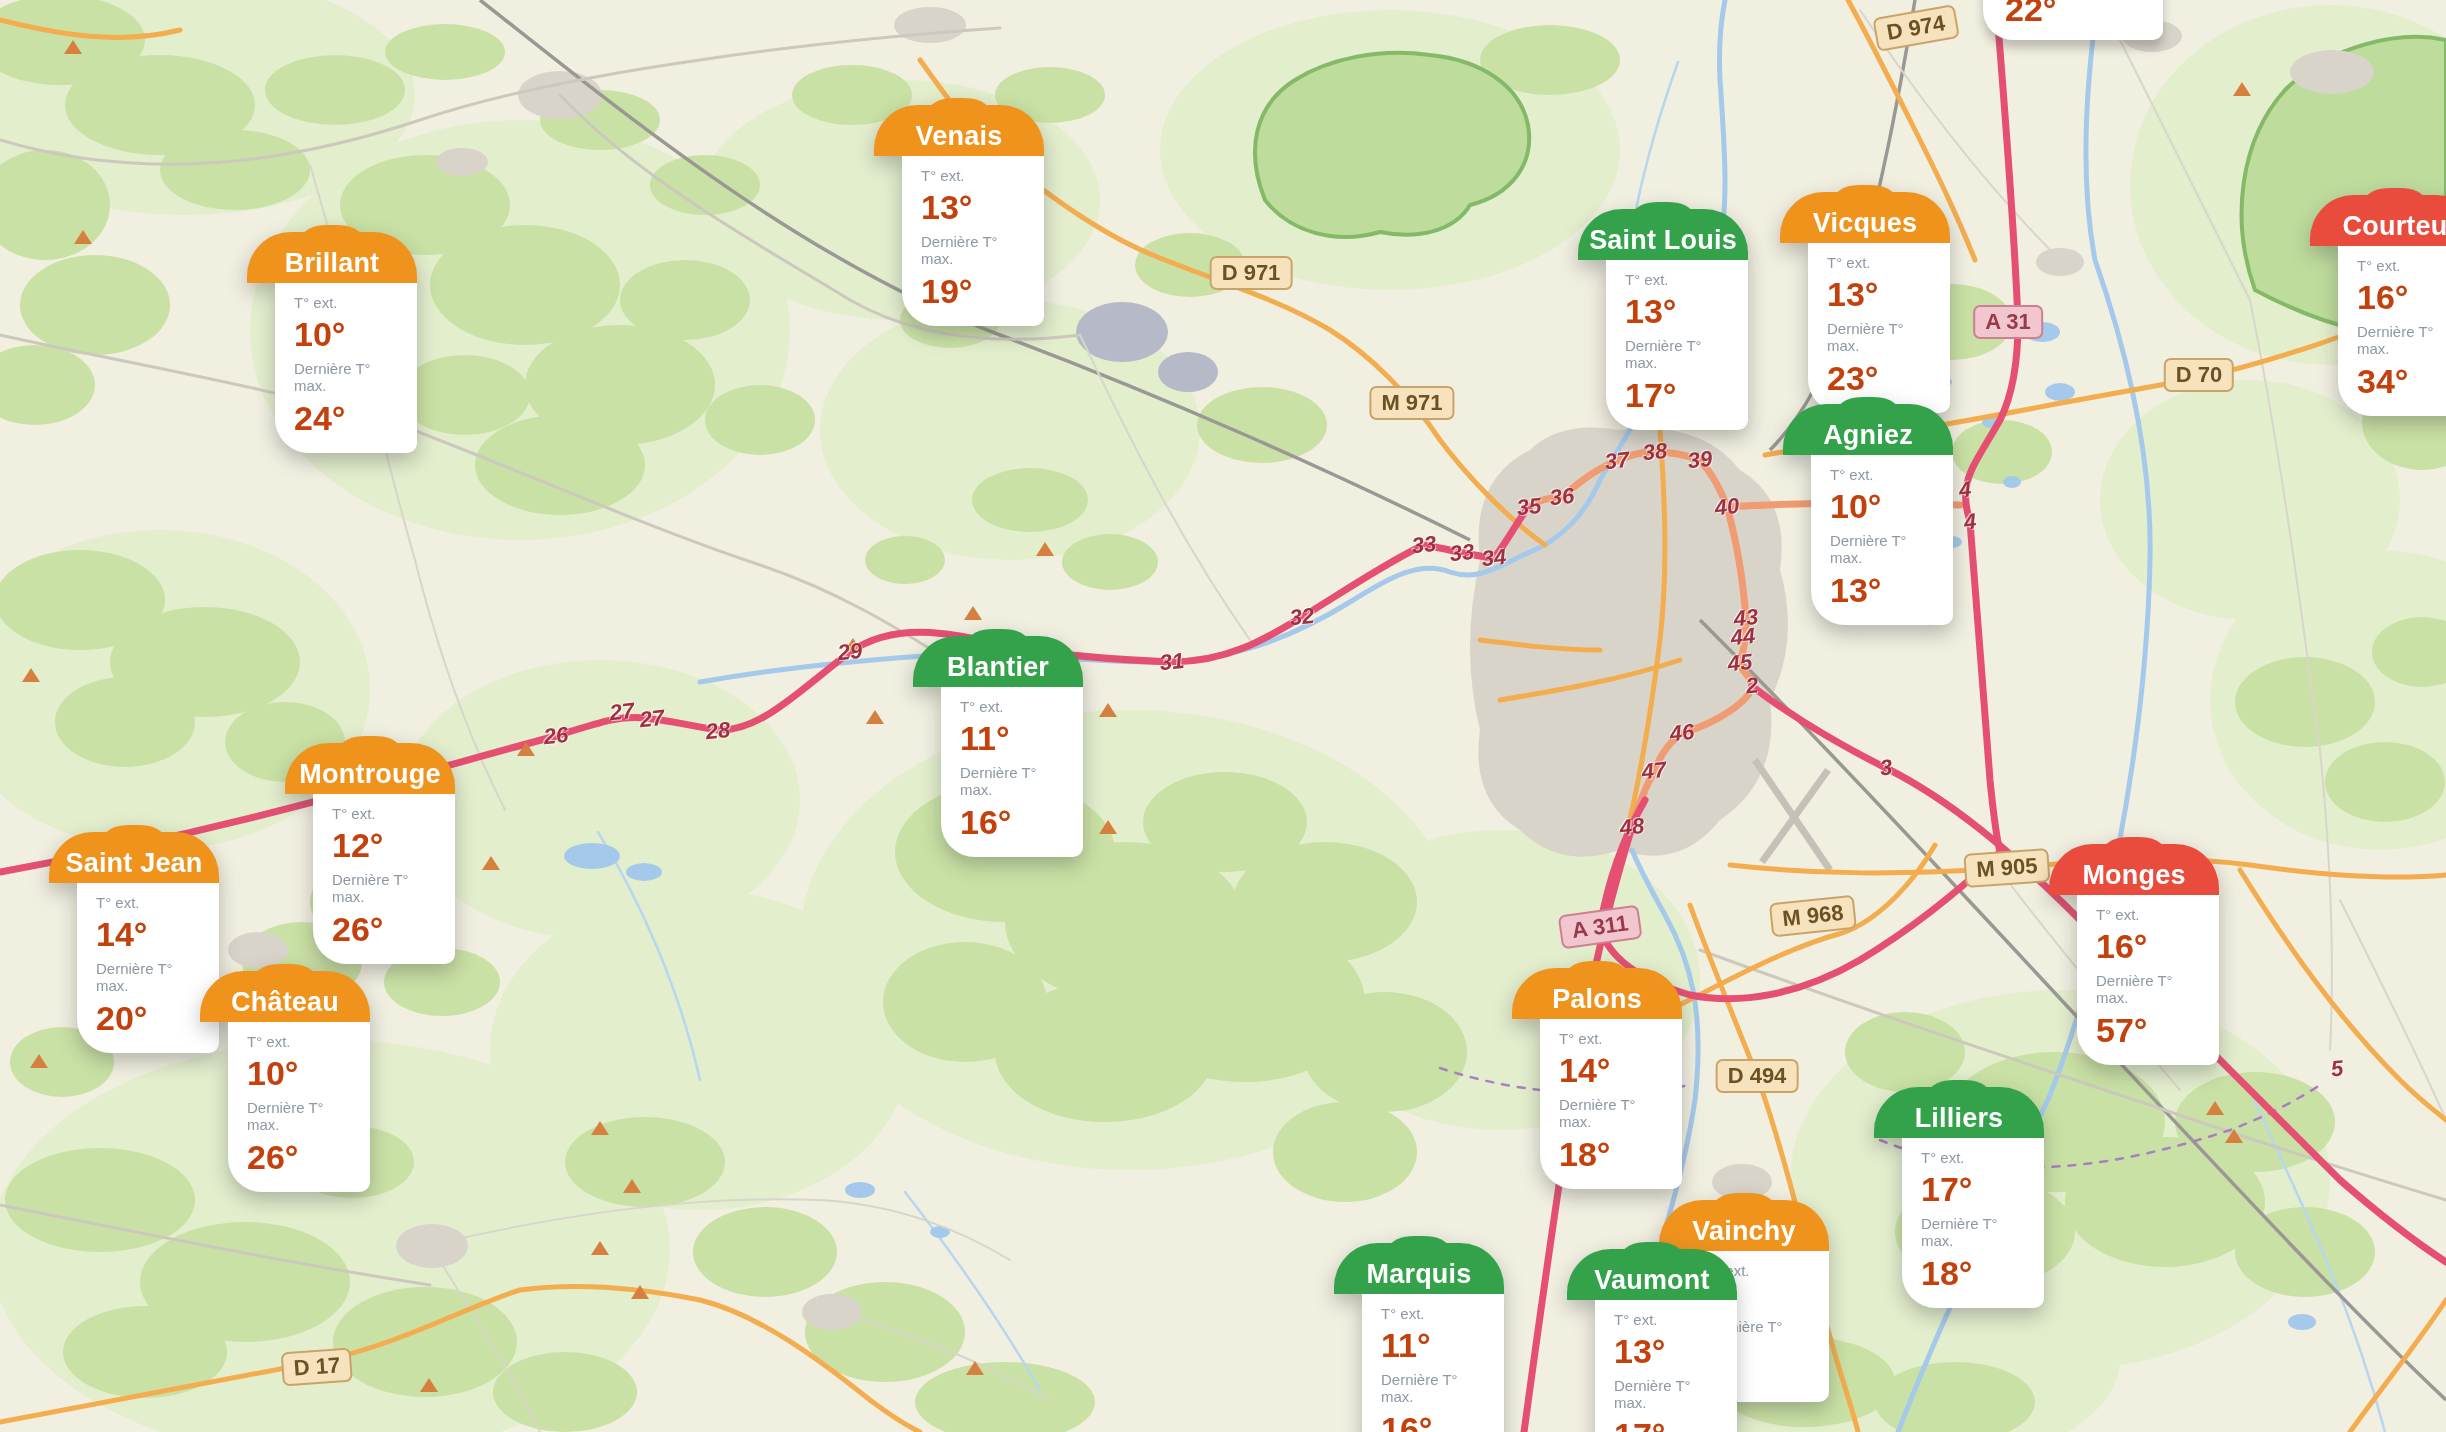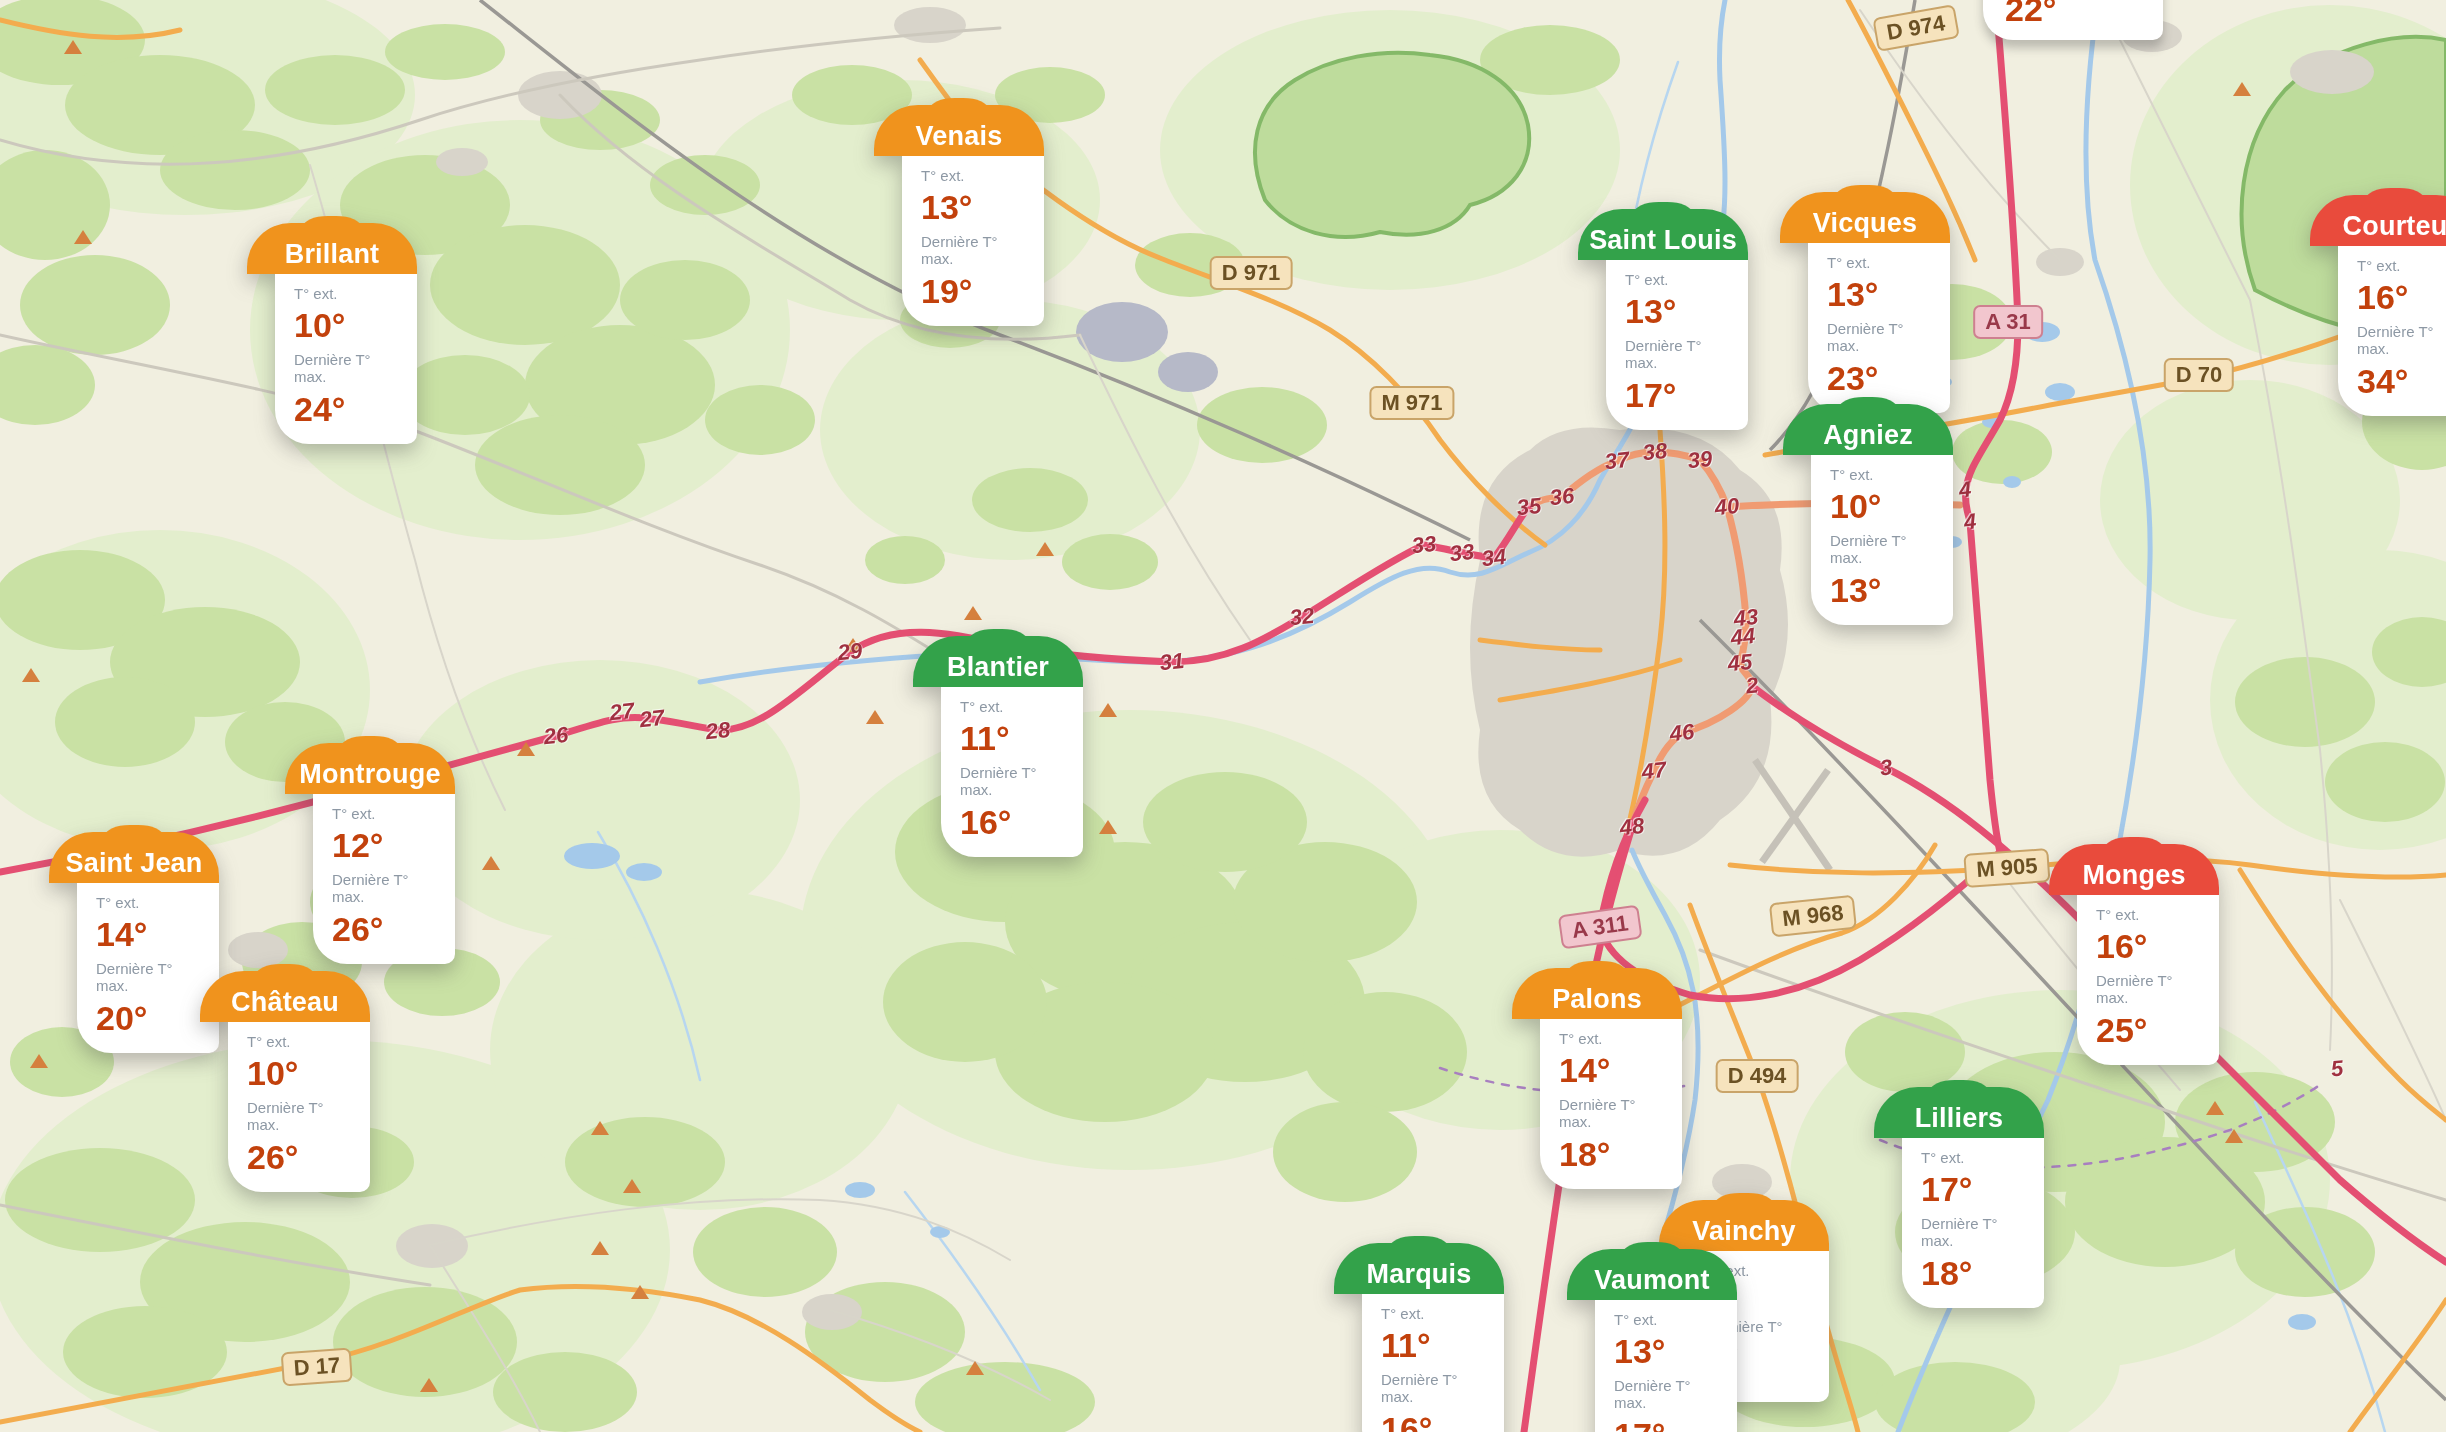--- a/index.html
+++ b/index.html
@@ -343,7 +343,7 @@
     </div>
   </div>
 
-  <div class="card t-orange" style="left:247px;top:223px">
+  <div class="card t-orange" style="left:247px;top:232px">
     <div class="card-header">
         <span>Brillant</span>
       </div>

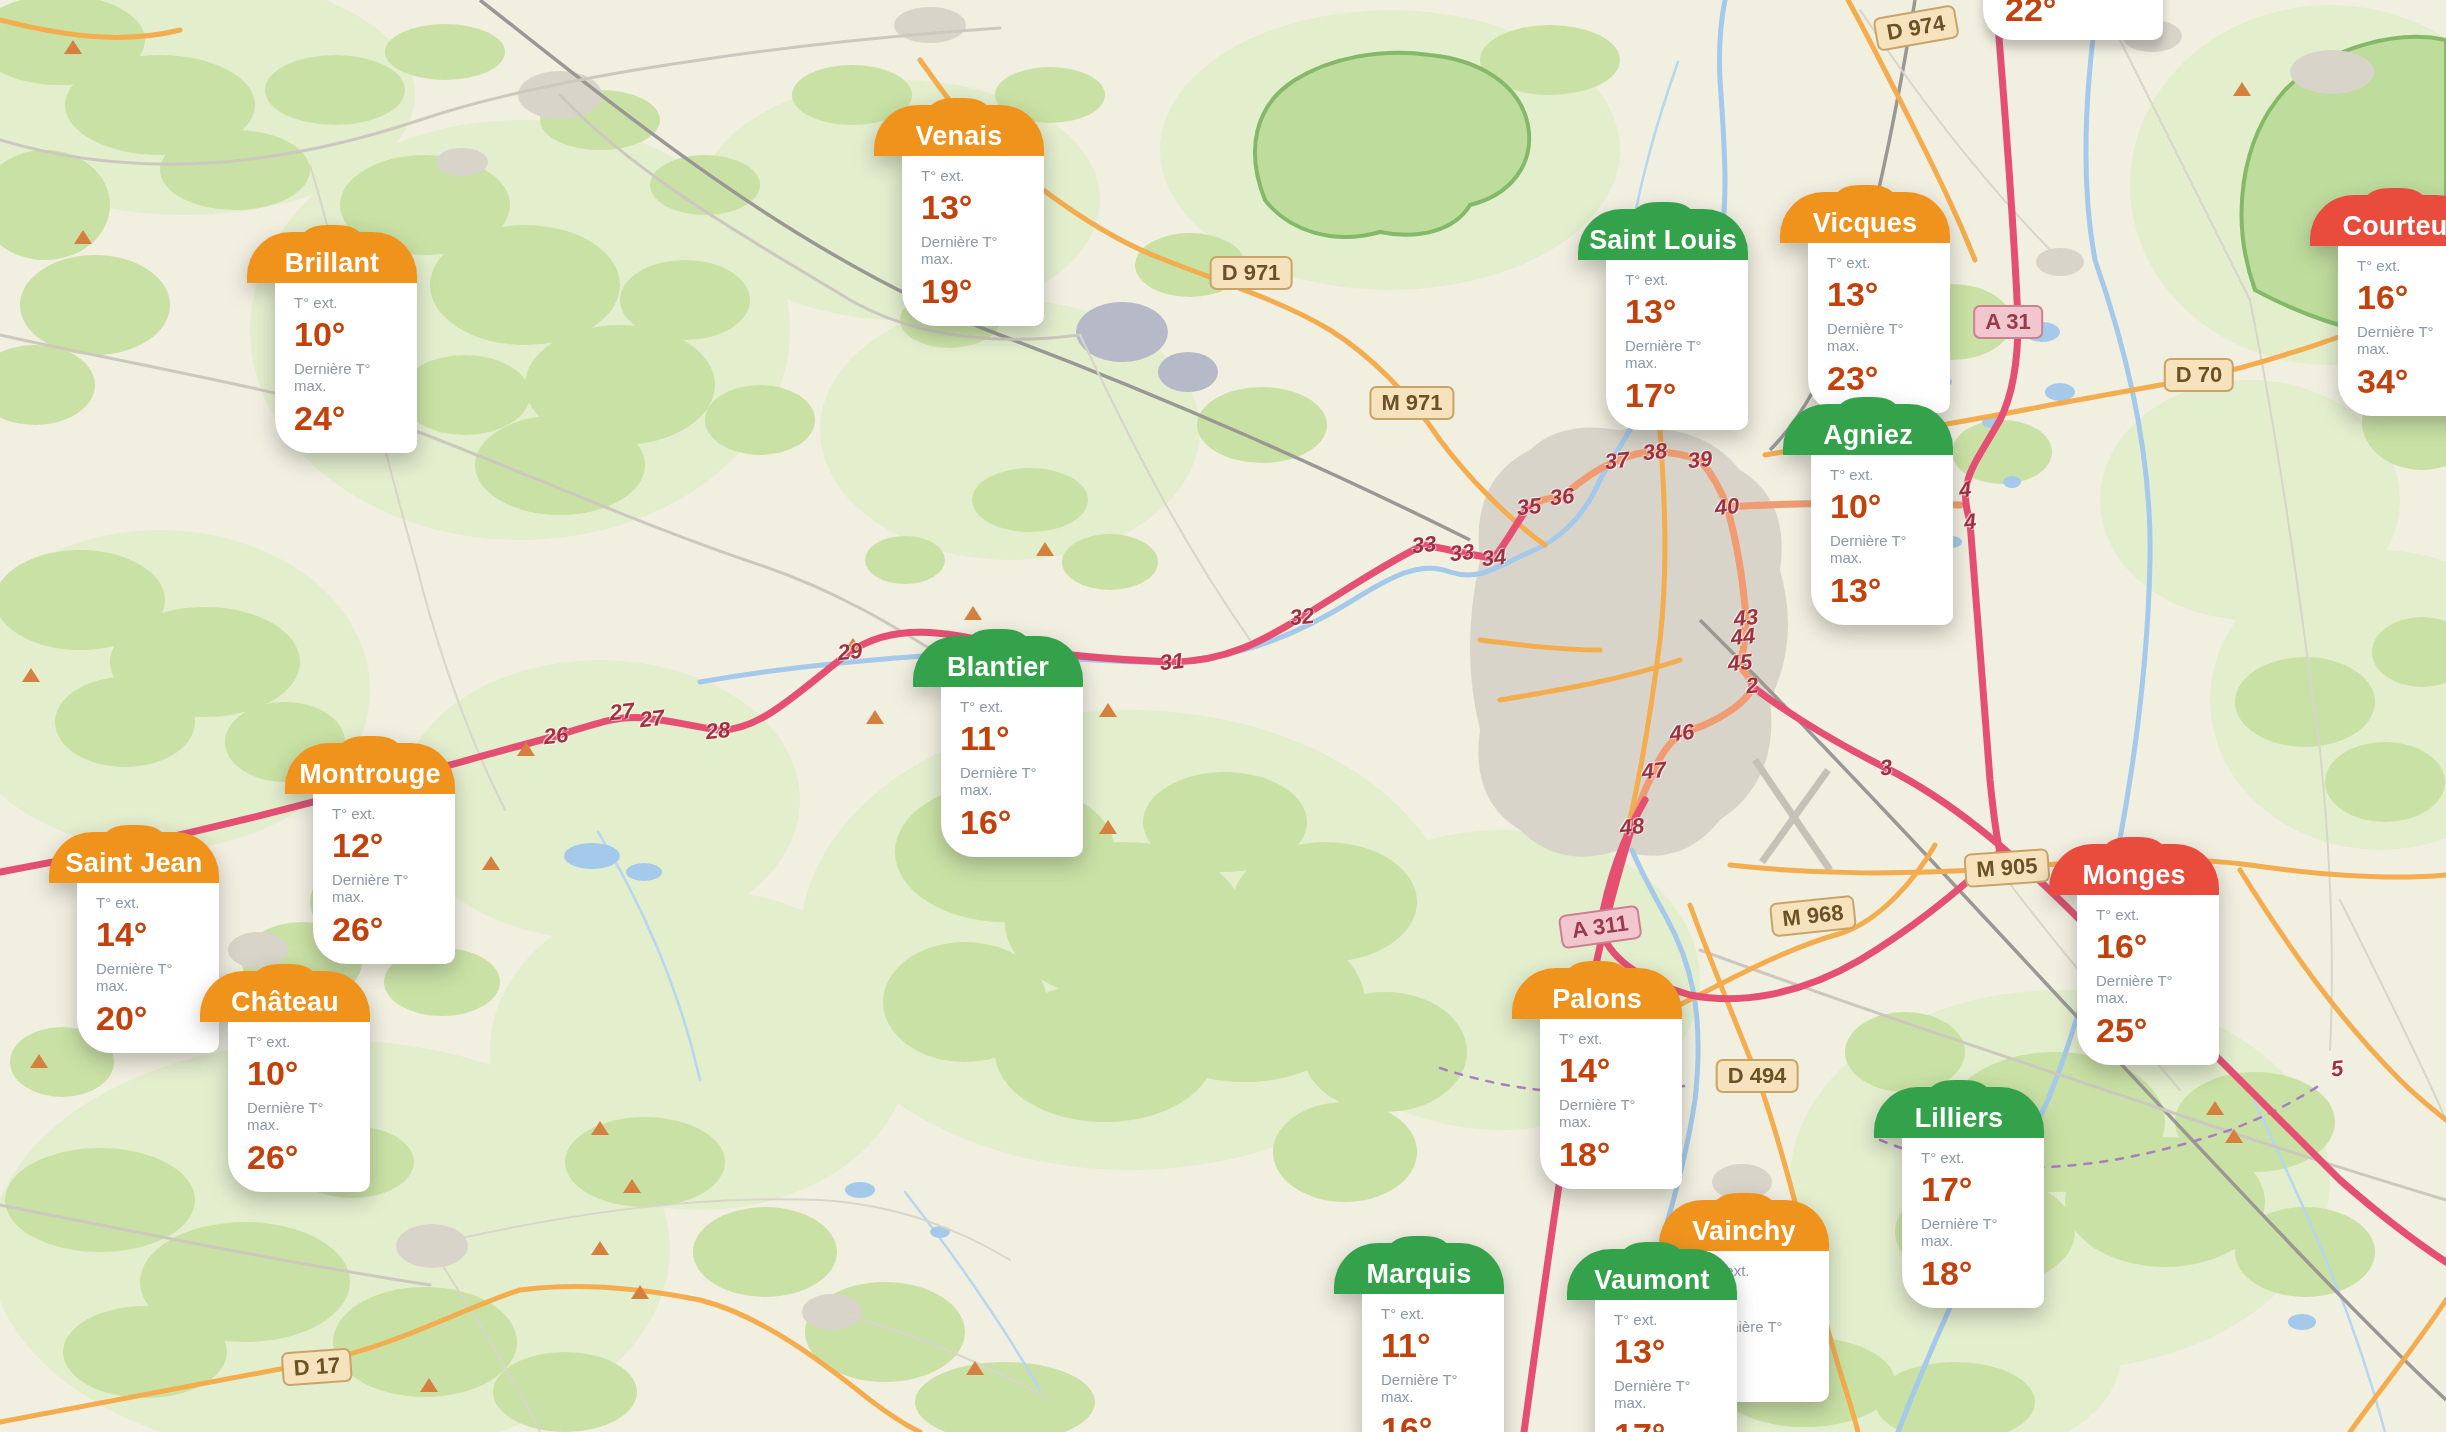--- a/index.html
+++ b/index.html
@@ -471,7 +471,7 @@
       <div class="lbl">T° ext.</div>
       <div class="val">16°</div>
       <div class="lbl">Dernière T° max.</div>
-      <div class="val">25°</div>
+      <div class="val">57°</div>
     </div>
   </div>
 

